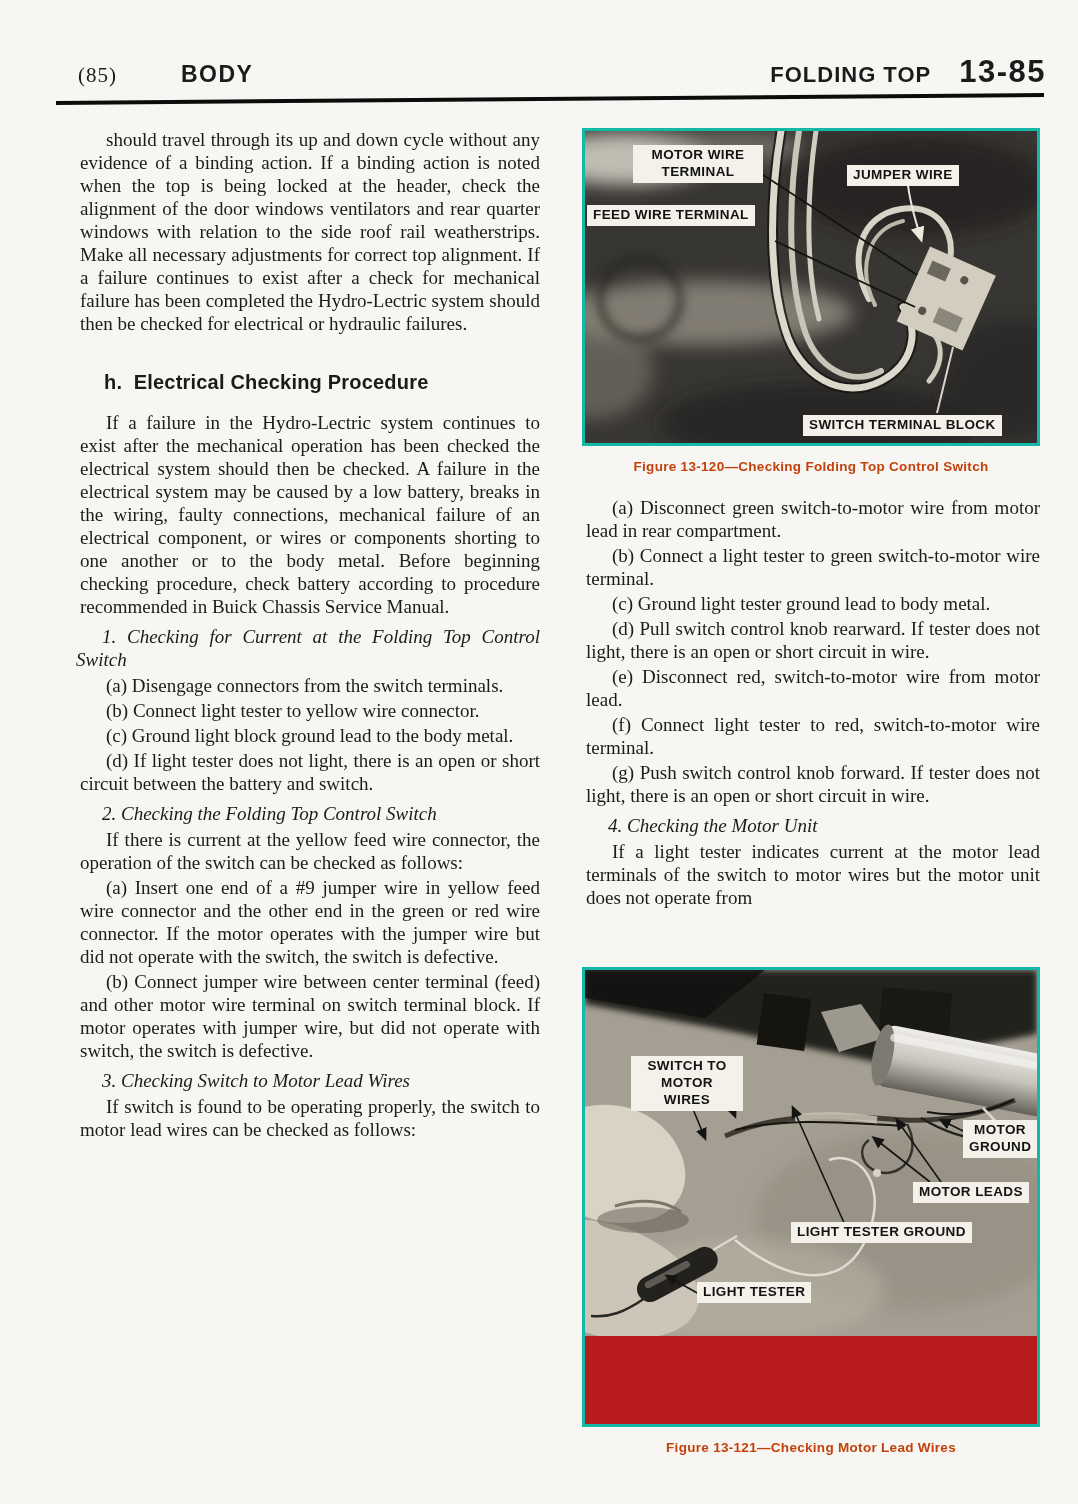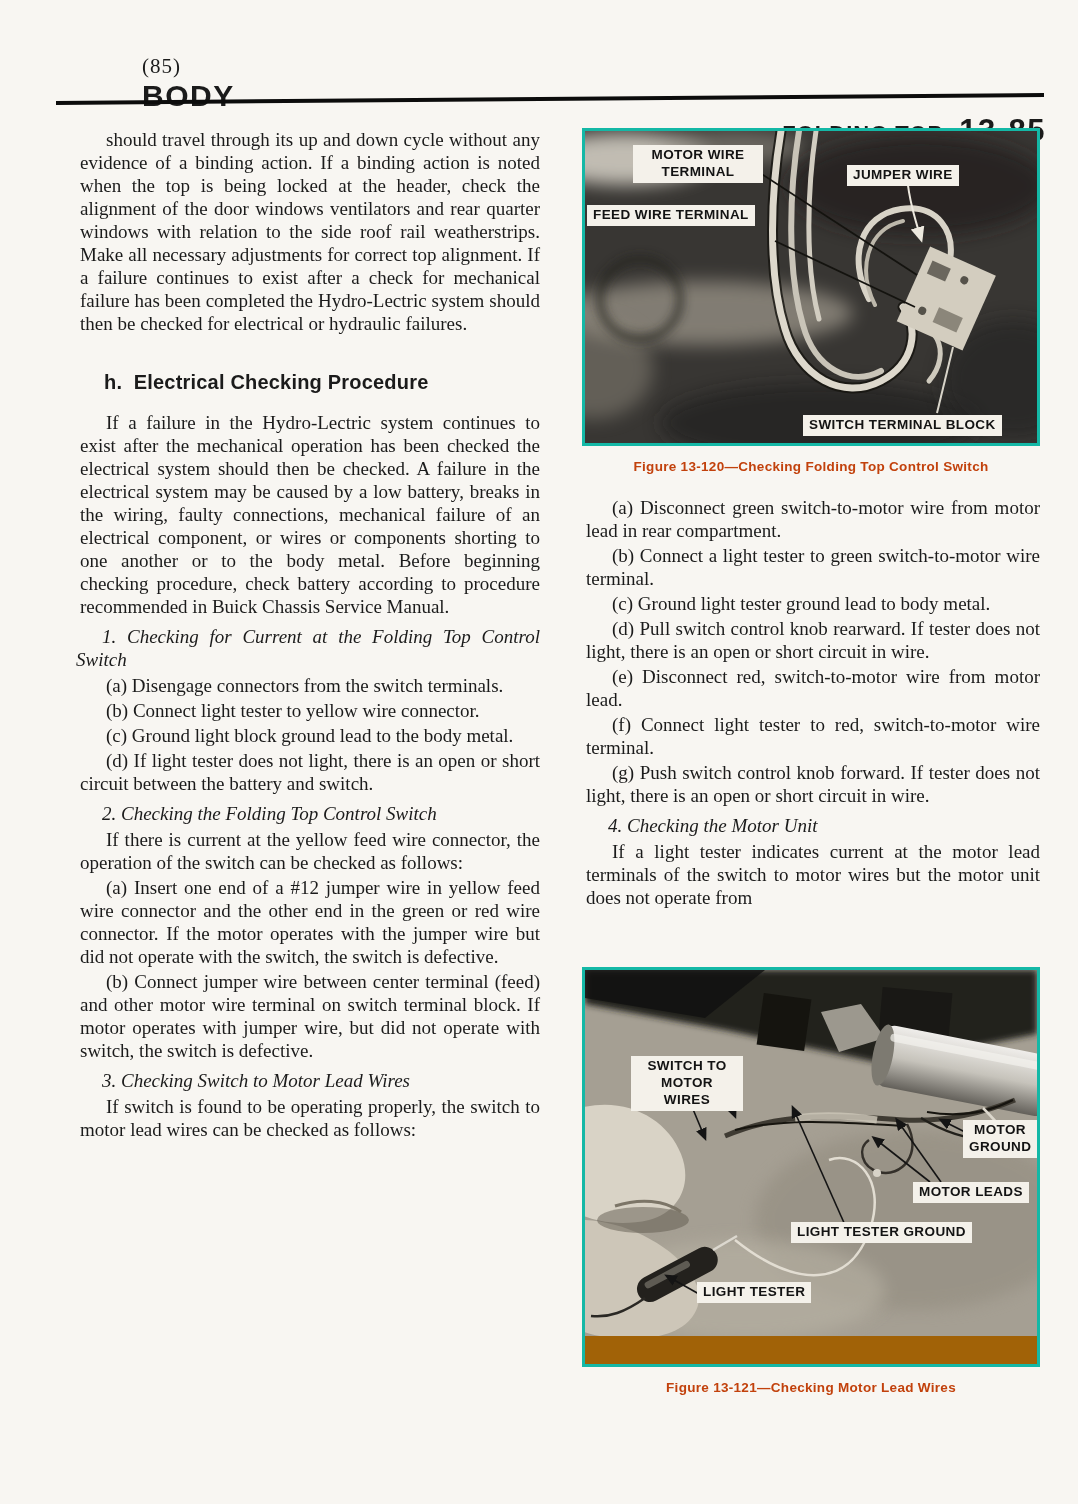--- a/index.html
+++ b/index.html
@@ -13,7 +13,7 @@
     background:#f8f6f2;overflow:hidden;color:#1b1b1b;
   }
   
-  .hdr{position:absolute;top:54px;left:78px;right:32px;display:flex;align-items:baseline;flex-direction:column;}
+  .hdr{position:absolute;top:54px;left:78px;right:32px;display:flex;align-items:baseline;}
   .hdr-num{font-size:21px;letter-spacing:1px;}
   .hdr-body{font-family:"Liberation Sans",sans-serif;font-weight:700;font-size:30px;letter-spacing:1.5px;margin-left:64px;}
   .hdr-right{margin-left:auto;display:flex;align-items:baseline;gap:16px;}

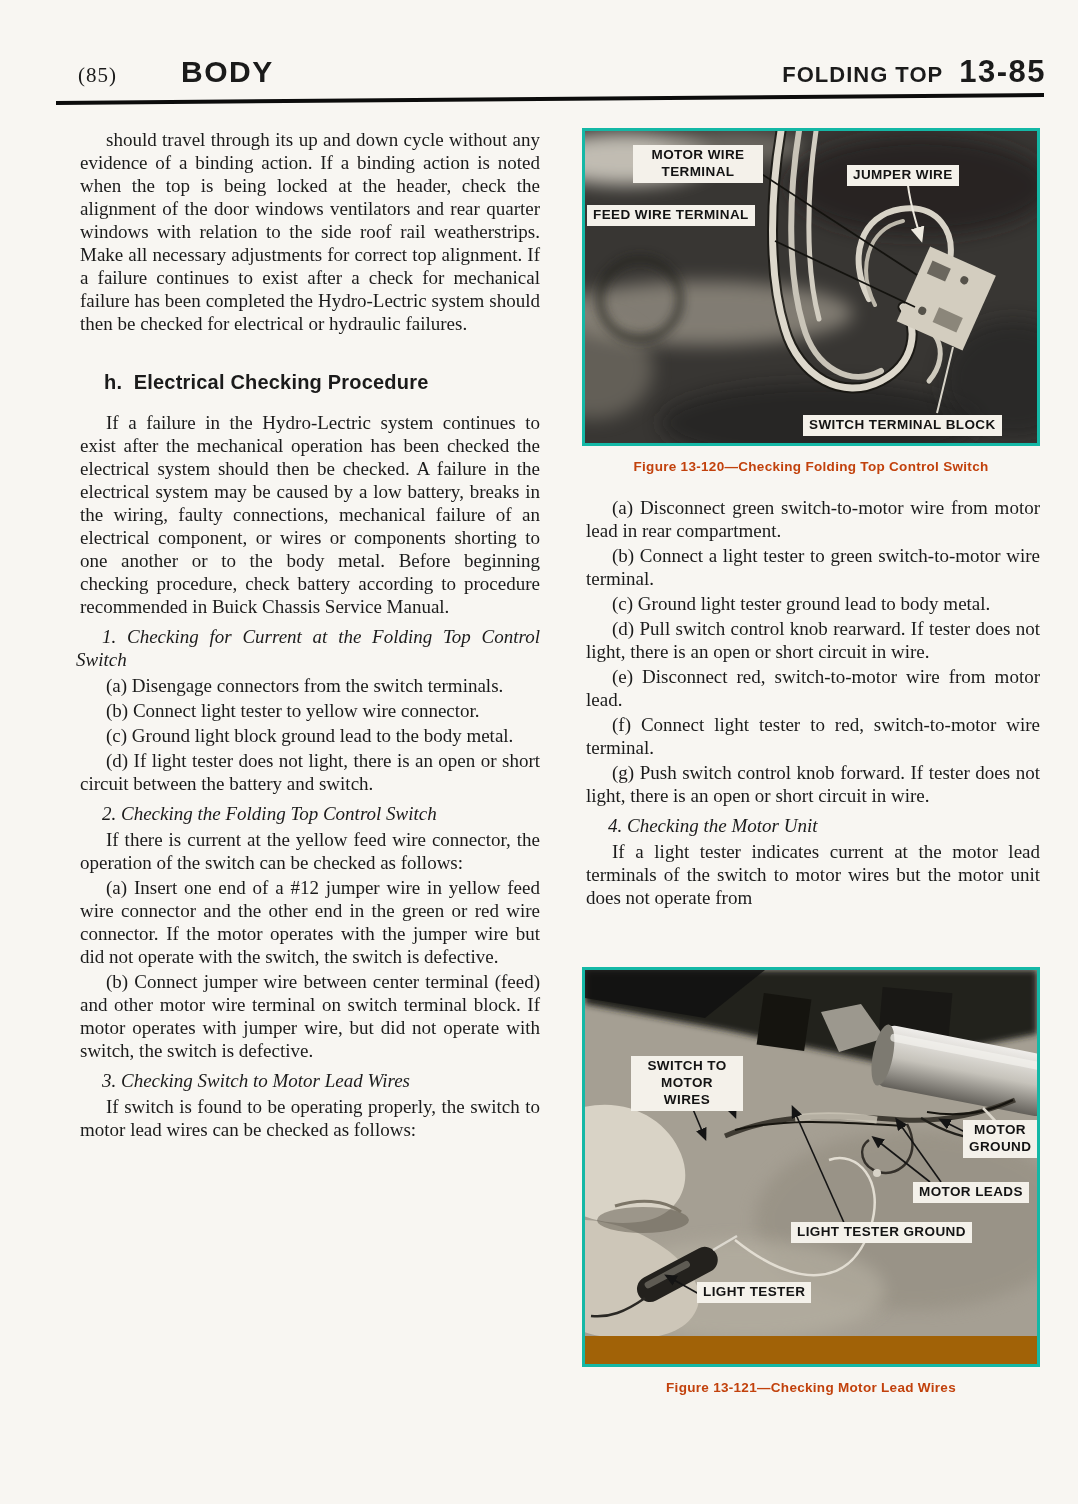--- a/index.html
+++ b/index.html
@@ -15,7 +15,7 @@
   
   .hdr{position:absolute;top:54px;left:78px;right:32px;display:flex;align-items:baseline;}
   .hdr-num{font-size:21px;letter-spacing:1px;}
-  .hdr-body{font-family:"Liberation Sans",sans-serif;font-weight:700;font-size:30px;letter-spacing:1.5px;margin-left:64px;}
+  .hdr-body{font-family:"Liberation Sans",sans-serif;font-weight:700;font-size:23px;letter-spacing:1.5px;margin-left:64px;}
   .hdr-right{margin-left:auto;display:flex;align-items:baseline;gap:16px;}
   .hdr-folding{font-family:"Liberation Sans",sans-serif;font-weight:700;font-size:22px;letter-spacing:1px;}
   .hdr-page{font-family:"Liberation Sans",sans-serif;font-weight:700;font-size:31px;letter-spacing:1.5px;}

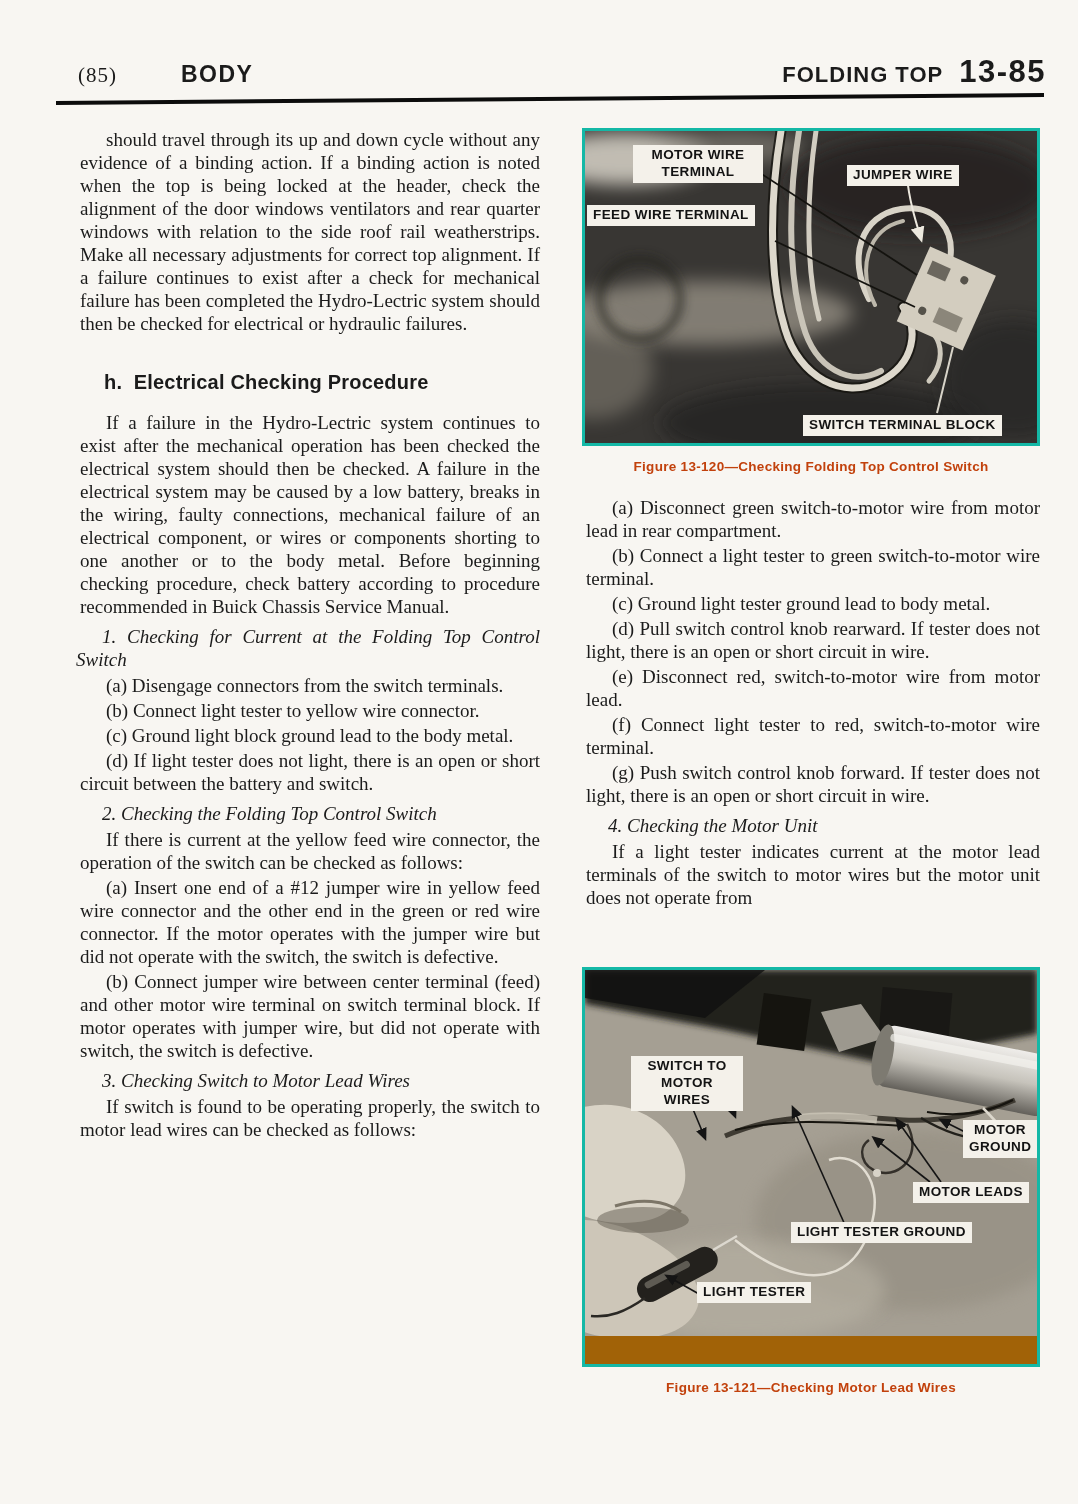--- a/index.html
+++ b/index.html
@@ -16,7 +16,7 @@
   .hdr{position:absolute;top:54px;left:78px;right:32px;display:flex;align-items:baseline;}
   .hdr-num{font-size:21px;letter-spacing:1px;}
   .hdr-body{font-family:"Liberation Sans",sans-serif;font-weight:700;font-size:23px;letter-spacing:1.5px;margin-left:64px;}
-  .hdr-right{margin-left:auto;display:flex;align-items:baseline;gap:16px;}
+  .hdr-right{margin-left:auto;display:flex;align-items:baseline;gap:28px;}
   .hdr-folding{font-family:"Liberation Sans",sans-serif;font-weight:700;font-size:22px;letter-spacing:1px;}
   .hdr-page{font-family:"Liberation Sans",sans-serif;font-weight:700;font-size:31px;letter-spacing:1.5px;}
   .rule{position:absolute;left:56px;top:97px;width:988px;height:4px;background:#0c0c0c;transform:rotate(-0.45deg);}

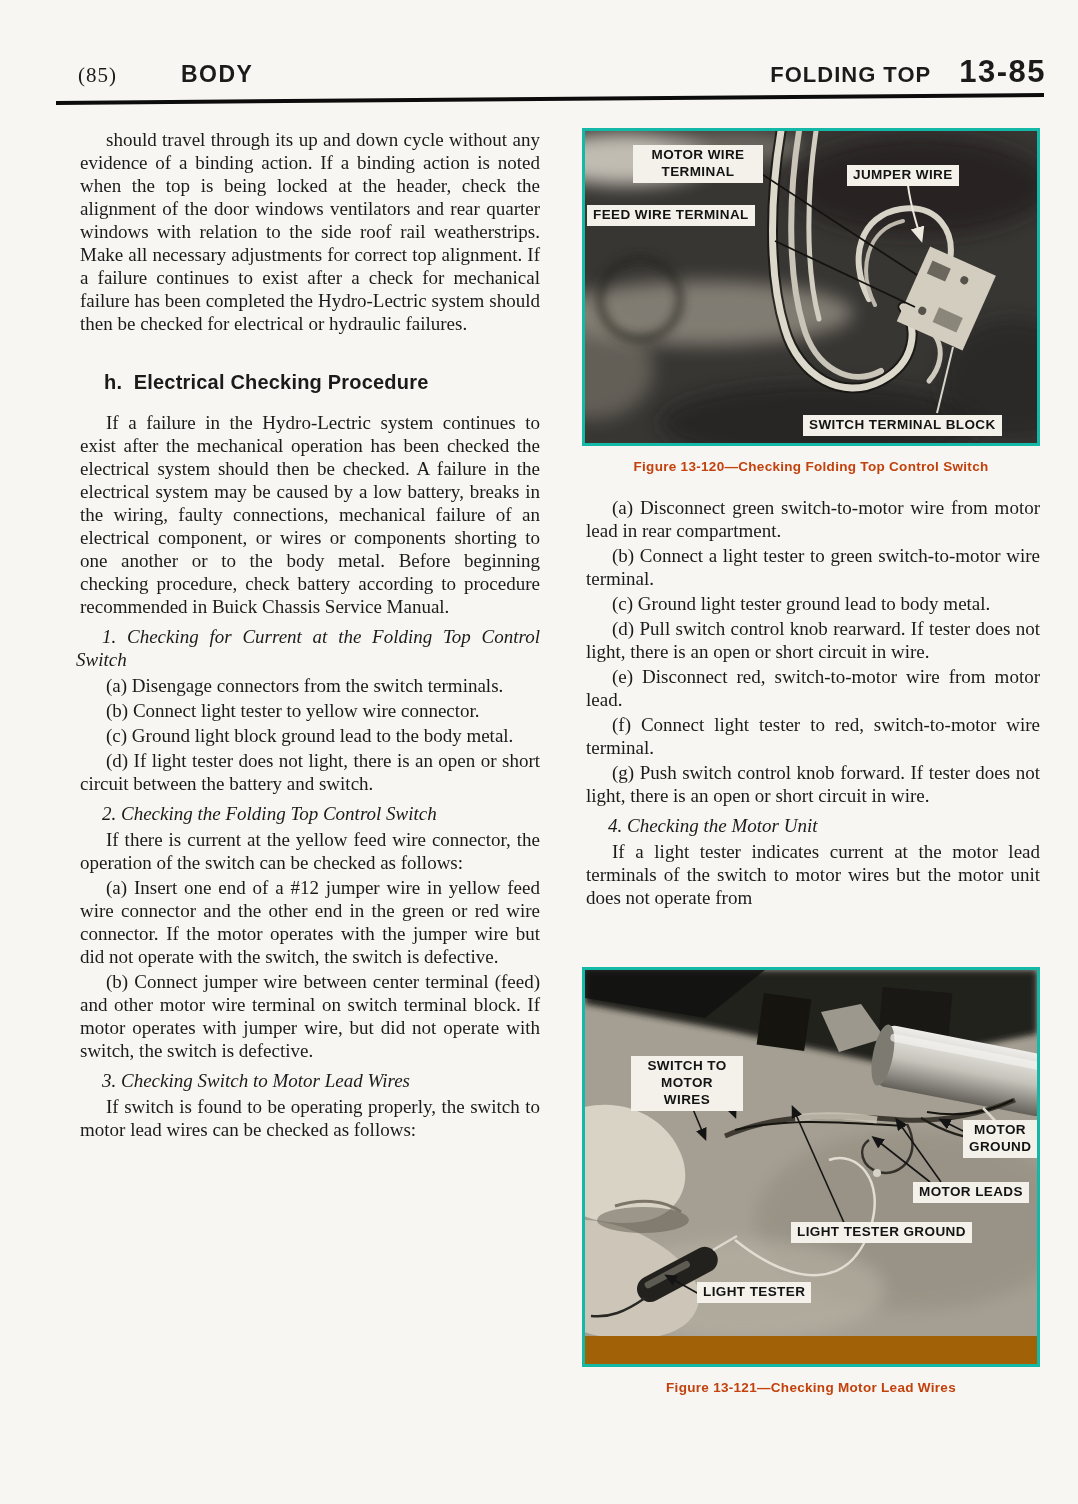--- a/index.html
+++ b/index.html
@@ -74,7 +74,7 @@
 
     <p class="it">2. Checking the Folding Top Control Switch</p>
     <p class="bt">If there is current at the yellow feed wire connector, the operation of the switch can be checked as follows:</p>
-    <p class="bt">(a) Insert one end of a #12 jumper wire in yellow feed wire connector and the other end in the green or red wire connector. If the motor operates with the jumper wire but did not operate with the switch, the switch is defective.</p>
+    <p class="bt">(a) Insert one end of a #9 jumper wire in yellow feed wire connector and the other end in the green or red wire connector. If the motor operates with the jumper wire but did not operate with the switch, the switch is defective.</p>
     <p class="bt">(b) Connect jumper wire between center terminal (feed) and other motor wire terminal on switch terminal block. If motor operates with jumper wire, but did not operate with switch, the switch is defective.</p>
 
     <p class="it">3. Checking Switch to Motor Lead Wires</p>

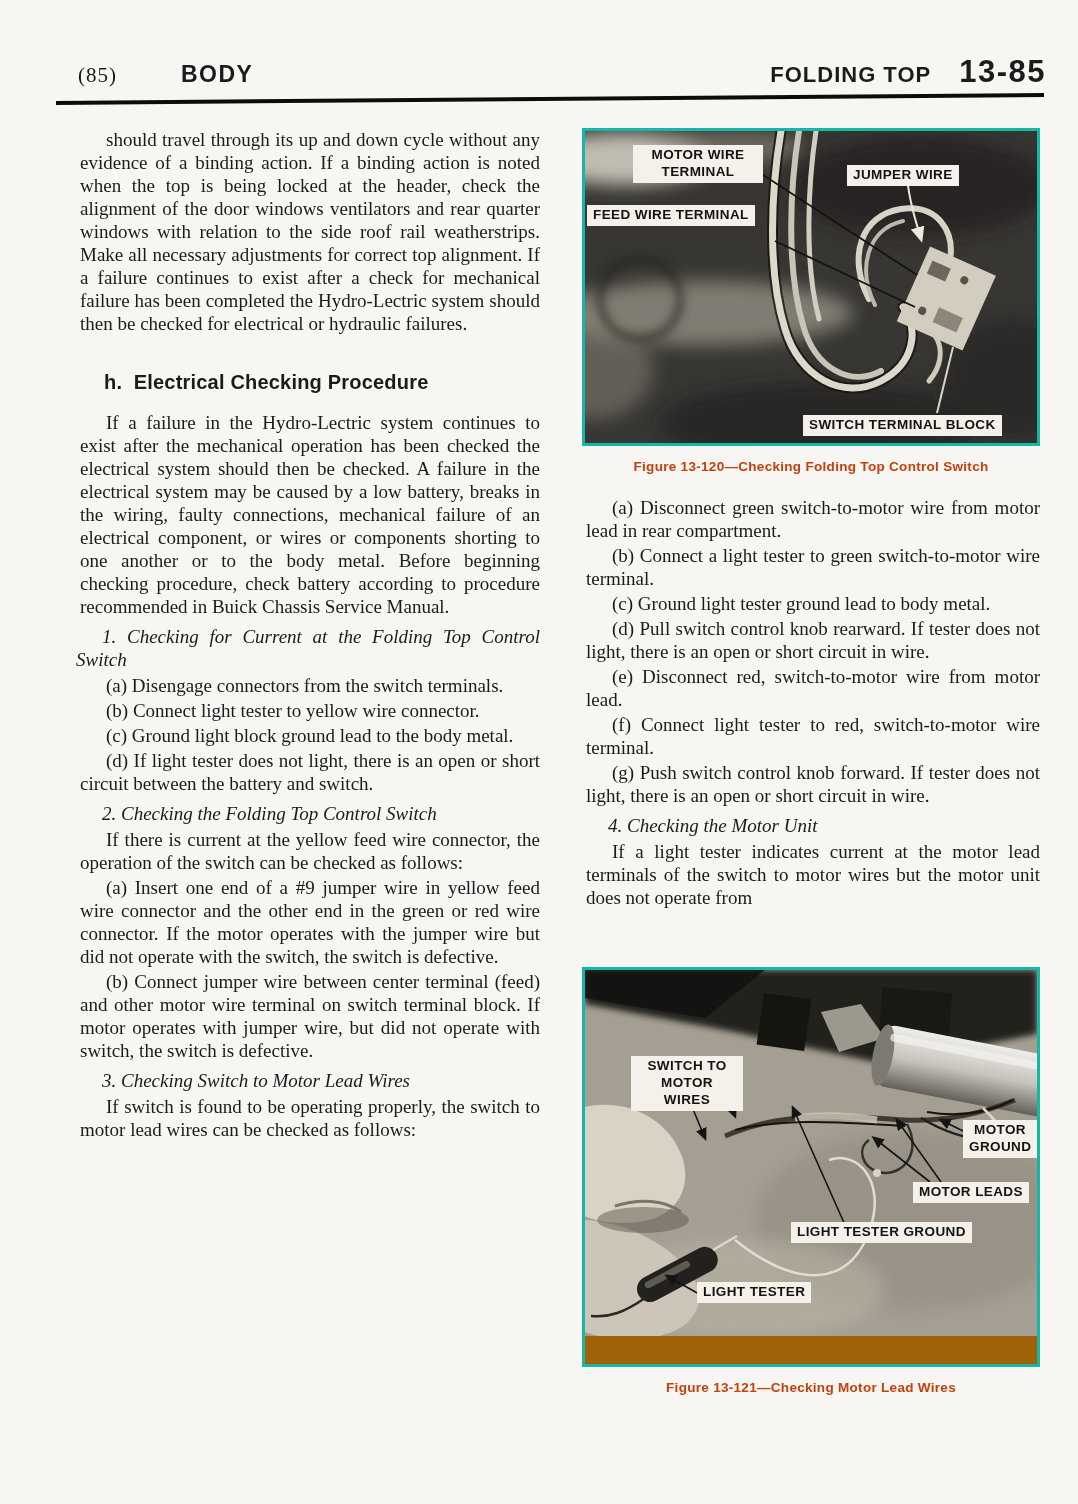--- a/index.html
+++ b/index.html
@@ -31,7 +31,7 @@
   figure{margin:0;}
   .photo{position:relative;width:458px;border:3px solid #14b8a6;box-sizing:border-box;overflow:hidden;background:#3a3835;}
   .photo1{height:318px;}
-  .photo2{height:400px;background:#a16207;}
+  .photo2{height:460px;background:#b91c1c;}
   .photo svg{position:absolute;left:0;top:0;}
   .plabel{
     position:absolute;background:#f4f1ea;color:#131313;

